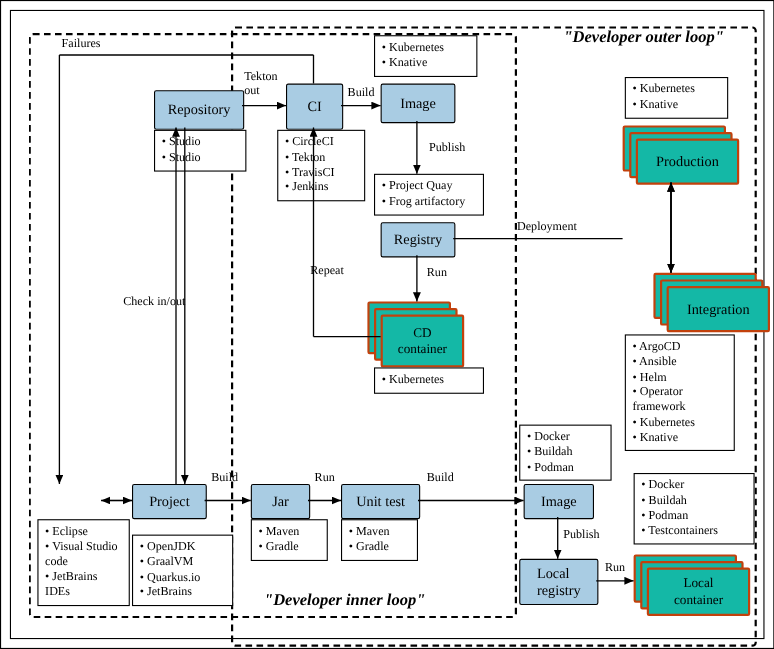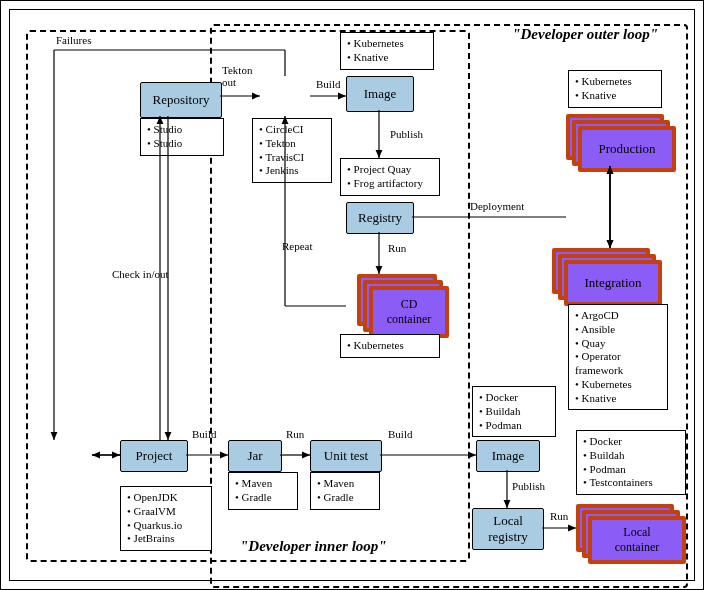--- a/index.html
+++ b/index.html
@@ -7,7 +7,7 @@
   .inner{position:absolute;left:8px;top:8px;right:8px;bottom:8px;border:1px solid #000}
   .loop{position:absolute;border:2px dashed #000;border-radius:4px}
   .loop-title{position:absolute;font-style:italic;font-weight:bold;font-size:15px}
-  .node{position:absolute;background:#a9cce3;border:1px solid #000;display:flex;align-items:center;justify-content:center;text-align:center;font-weight:normal;font-size:13px;border-radius:2px}
+  .node{position:absolute;background:#a9cce3;border:1px solid #000;display:flex;align-items:center;justify-content:center;font-weight:normal;font-size:13px;border-radius:2px}
   .notes{position:absolute;border:1px solid #000;background:#fff;padding:4px 6px;font-size:11px;line-height:1.25}
   .notes ul{margin:0;padding:0;list-style:none}
   .notes li::before{content:"• ";}

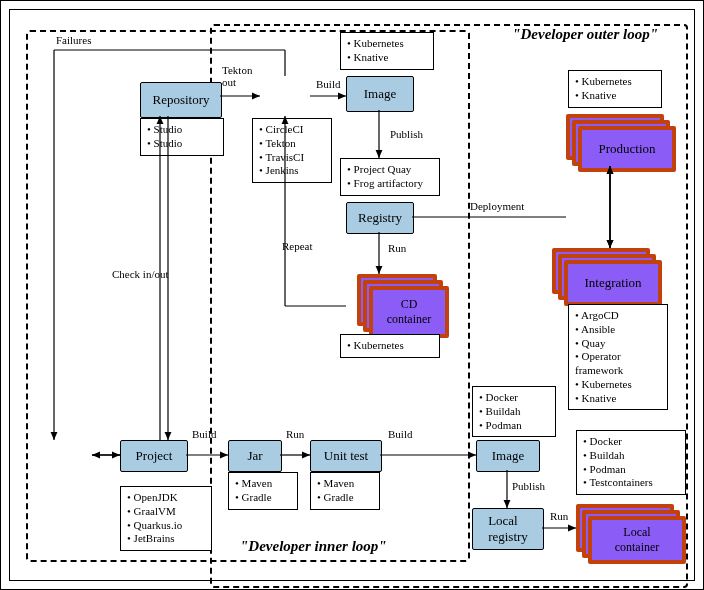--- a/index.html
+++ b/index.html
@@ -64,6 +64,7 @@
         </ul>
       </div>
 
+  <div class="node" style="left:250px;top:66px;width:50px;height:40px">CI</div>
   <div class="notes" style="left:242px;top:108px;width:66px">
         <ul>
           <li>CircleCI</li>

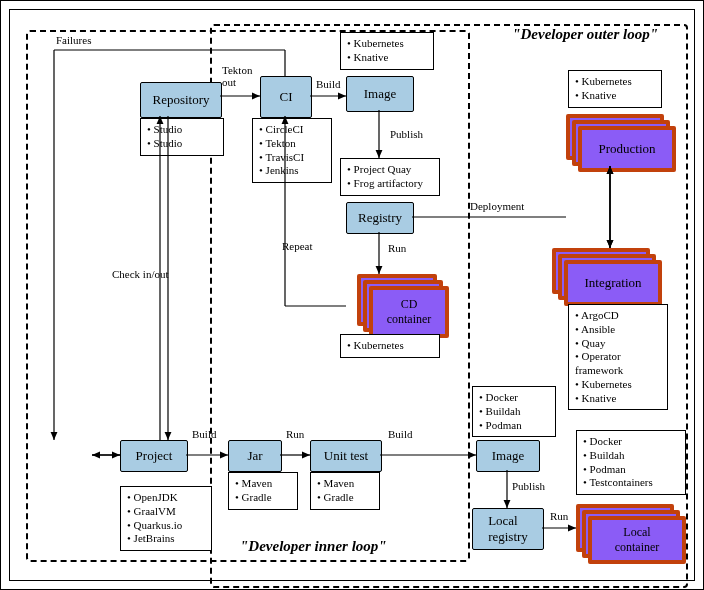--- a/index.html
+++ b/index.html
@@ -12,7 +12,7 @@
   .notes ul{margin:0;padding:0;list-style:none}
   .notes li::before{content:"• ";}
   .stack{position:absolute}
-  .stack .layer{position:absolute;border:4px solid #c2410c;background:#8b5cf6;border-radius:2px}
+  .stack .layer{position:absolute;border:2px solid #c2410c;background:#14b8a6;border-radius:2px}
   .label{position:absolute;font-size:11px;background:transparent}
   svg.arrows{position:absolute;left:0;top:0;width:100%;height:100%;pointer-events:none}
   line{stroke:#000;stroke-width:1.2}

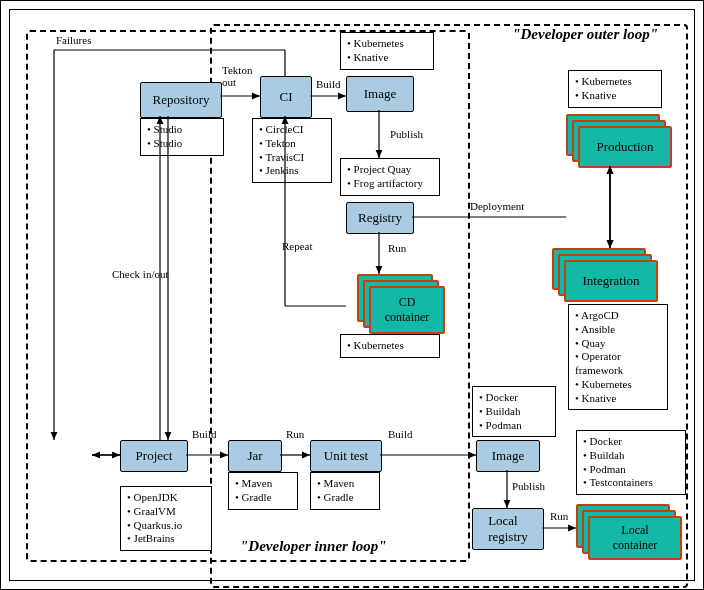--- a/index.html
+++ b/index.html
@@ -114,7 +114,7 @@
     <div class="layer" style="left:12px;top:12px;width:90px;height:38px;display:flex;align-items:center;justify-content:center;font-size:13px">Production</div>
   </div>
 
-  <div class="stack" style="left:542px;top:238px;width:102px;height:34px">
+  <div class="stack" style="left:584px;top:238px;width:102px;height:34px">
     <div class="layer" style="left:0;top:0;width:90px;height:38px"></div>
     <div class="layer" style="left:6px;top:6px;width:90px;height:38px"></div>
     <div class="layer" style="left:12px;top:12px;width:90px;height:38px;display:flex;align-items:center;justify-content:center;font-size:13px">Integration</div>

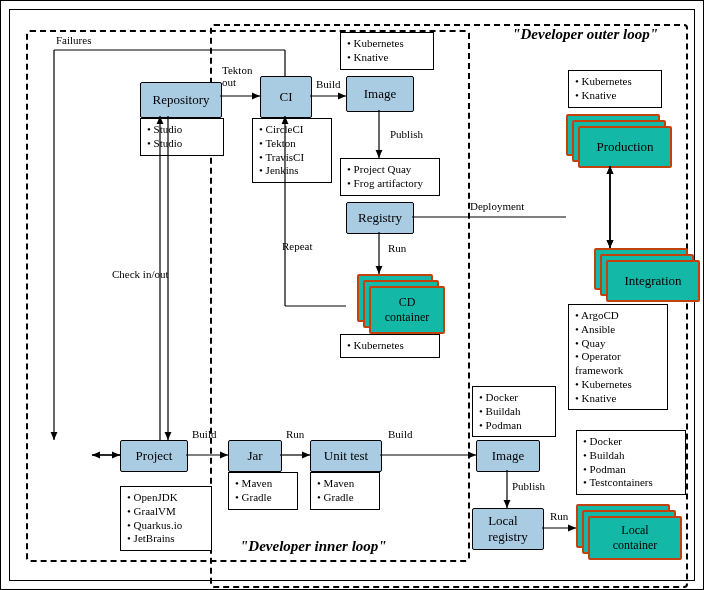--- a/index.html
+++ b/index.html
@@ -90,7 +90,7 @@
       </div>
   <div class="node" style="left:336px;top:192px;width:66px;height:30px">Registry</div>
 
-  <div class="stack" style="left:347px;top:264px;width:84px;height:64px">
+  <div class="stack" style="left:324px;top:264px;width:84px;height:64px">
     <div class="layer" style="left:0;top:0;width:72px;height:44px"></div>
     <div class="layer" style="left:6px;top:6px;width:72px;height:44px"></div>
     <div class="layer" style="left:12px;top:12px;width:72px;height:44px;display:flex;align-items:center;justify-content:center;white-space:pre-line;text-align:center;font-size:12px">CD

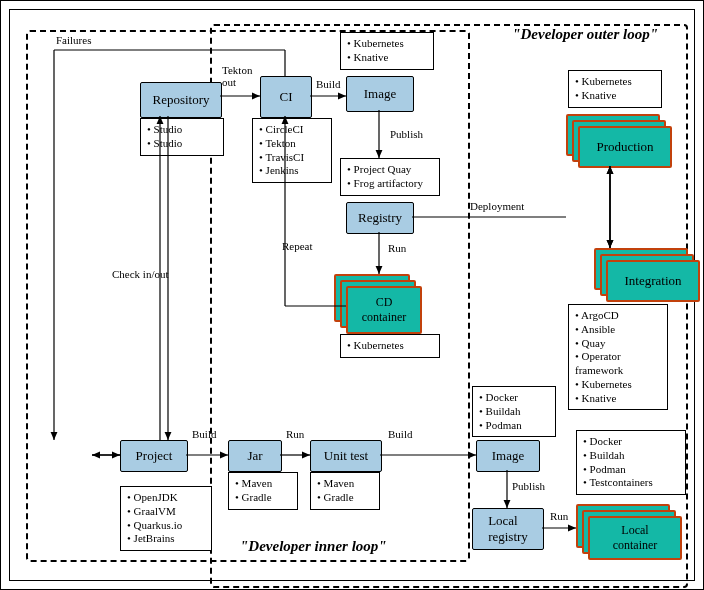--- a/index.html
+++ b/index.html
@@ -123,7 +123,7 @@
         <ul>
           <li>ArgoCD</li>
           <li>Ansible</li>
-          <li>Quay</li>
+          <li>Helm</li>
           <li>Operator framework</li>
           <li>Kubernetes</li>
           <li>Knative</li>

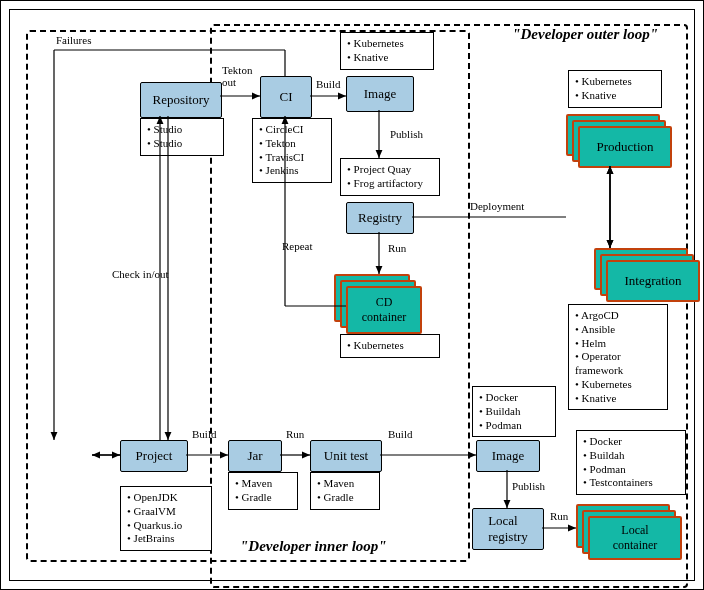--- a/index.html
+++ b/index.html
@@ -29,6 +29,13 @@
   <div class="loop-title" style="right:36px;top:16px">"Developer outer loop"</div>
   <div class="loop-title" style="left:230px;top:528px">"Developer inner loop"</div>
 
+  <div class="notes" style="left:24px;top:462px;width:70px">
+        <ul>
+          <li>Eclipse</li>
+          <li>Visual Studio code</li>
+          <li>JetBrains IDEs</li>
+        </ul>
+      </div>
 
   <div class="node" style="left:110px;top:430px;width:66px;height:30px">Project</div>
   <div class="notes" style="left:110px;top:476px;width:78px">

